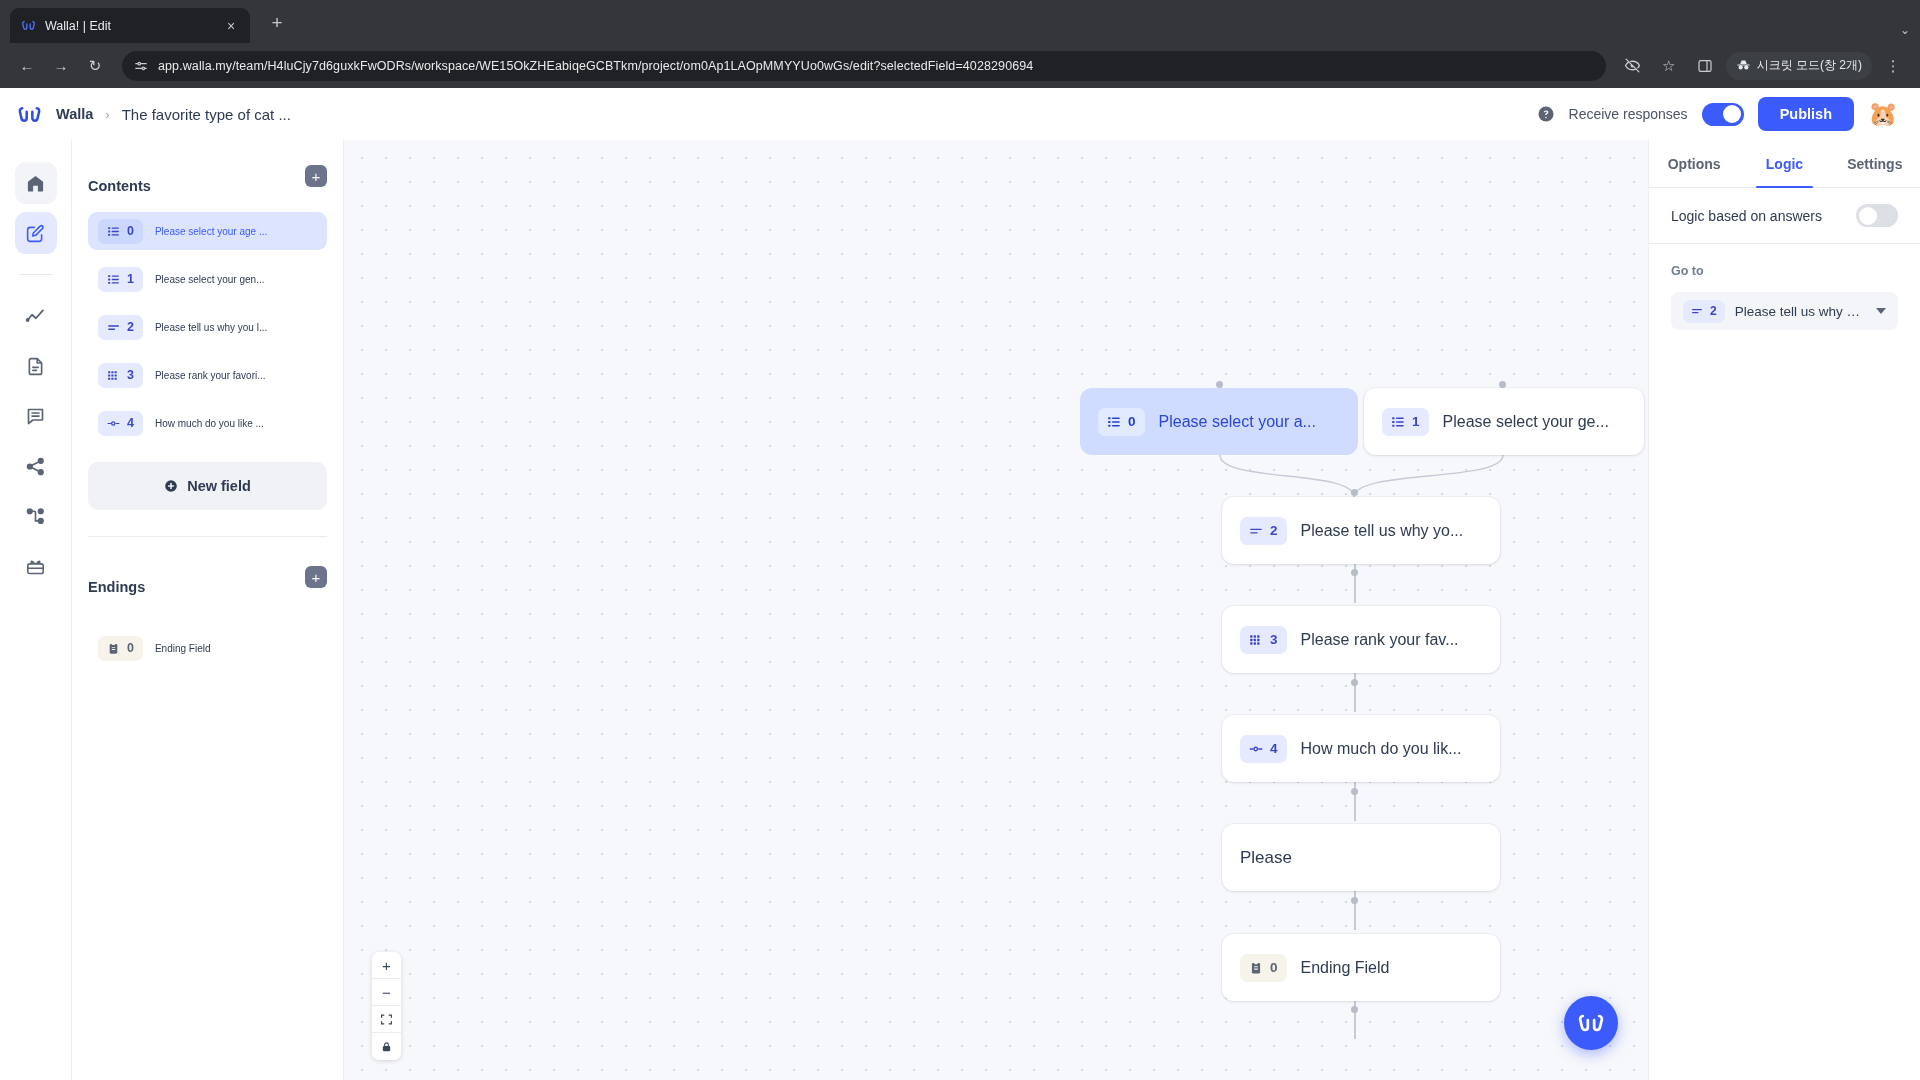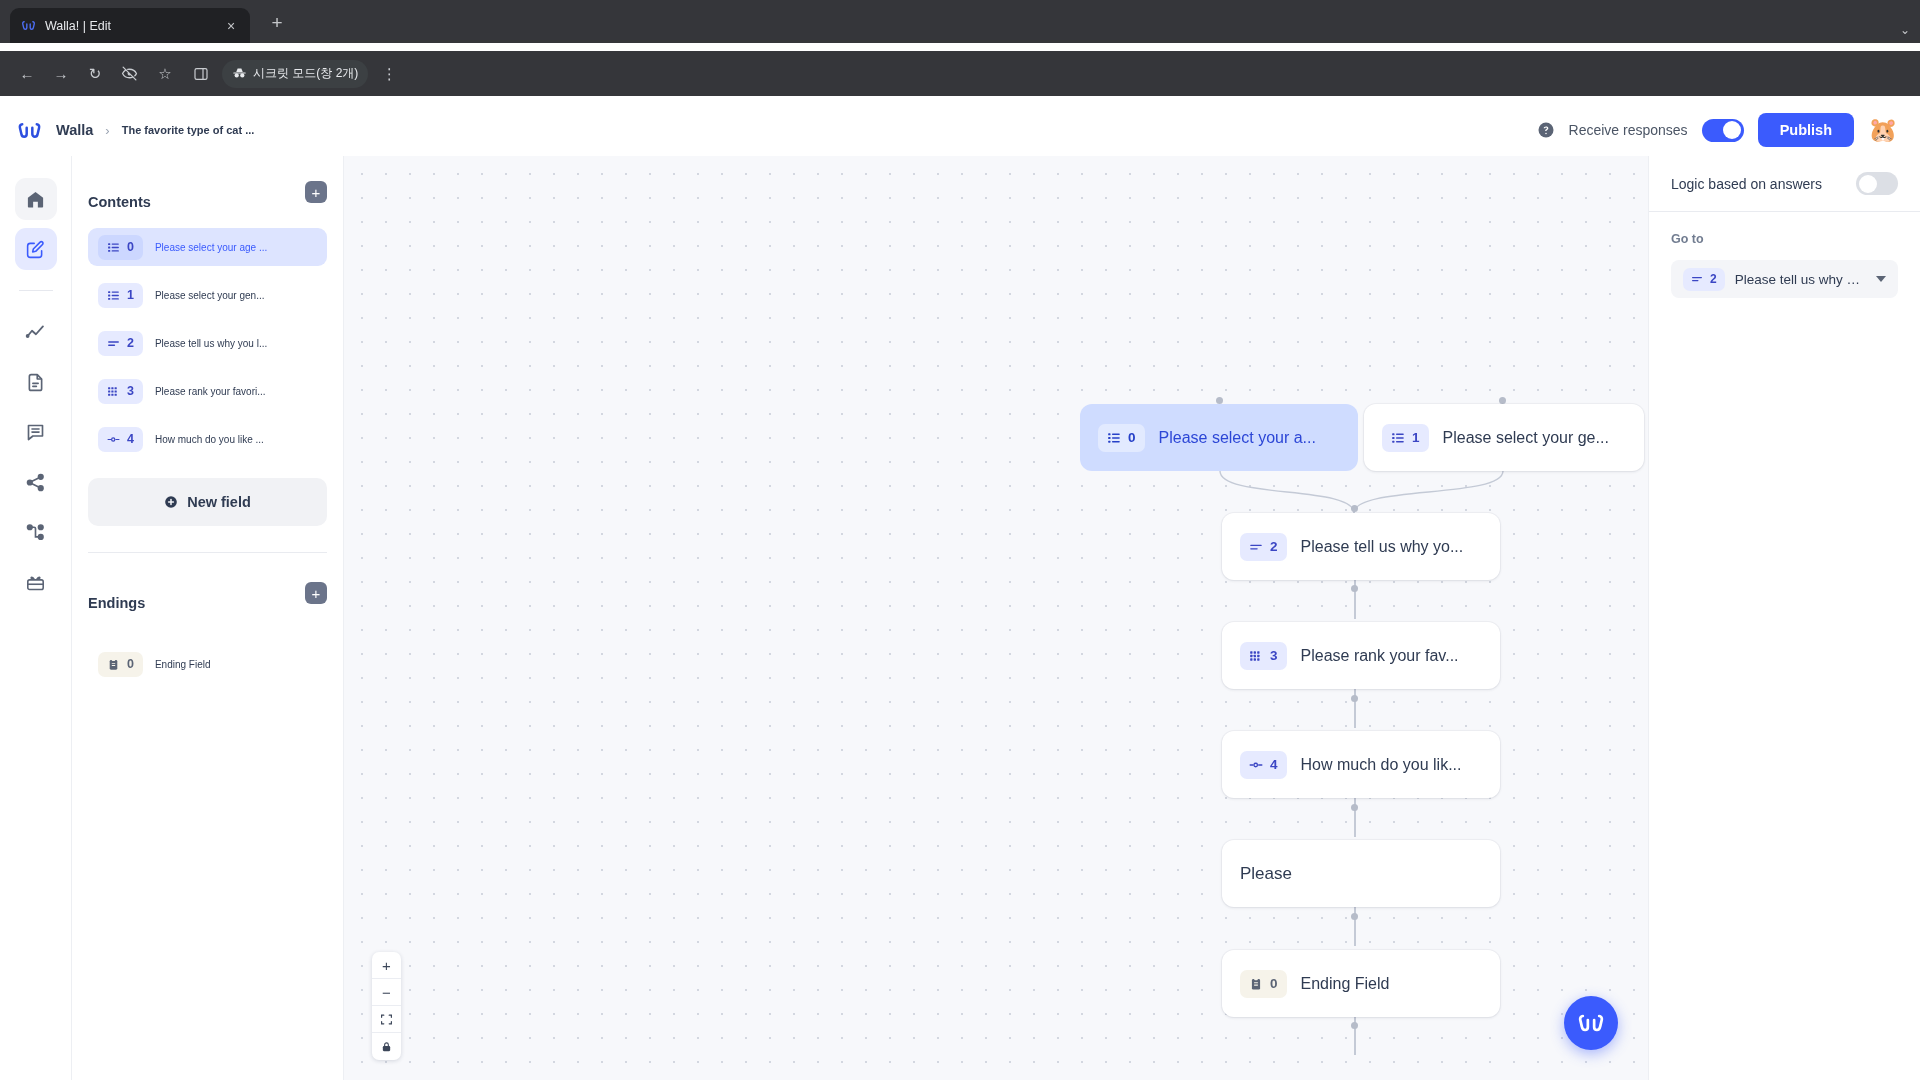--- a/index.html
+++ b/index.html
@@ -11,7 +11,7 @@
   }
 
   
-  .browser { width: 1920px; height: 1080px; display: flex; flex-direction: column; gap: 8px; }
+  .browser { width: 1920px; height: 1080px; display: flex; flex-direction: column; }
 
   .tabstrip {
     height: 43px; background: #35363a; display: flex; align-items: flex-end;

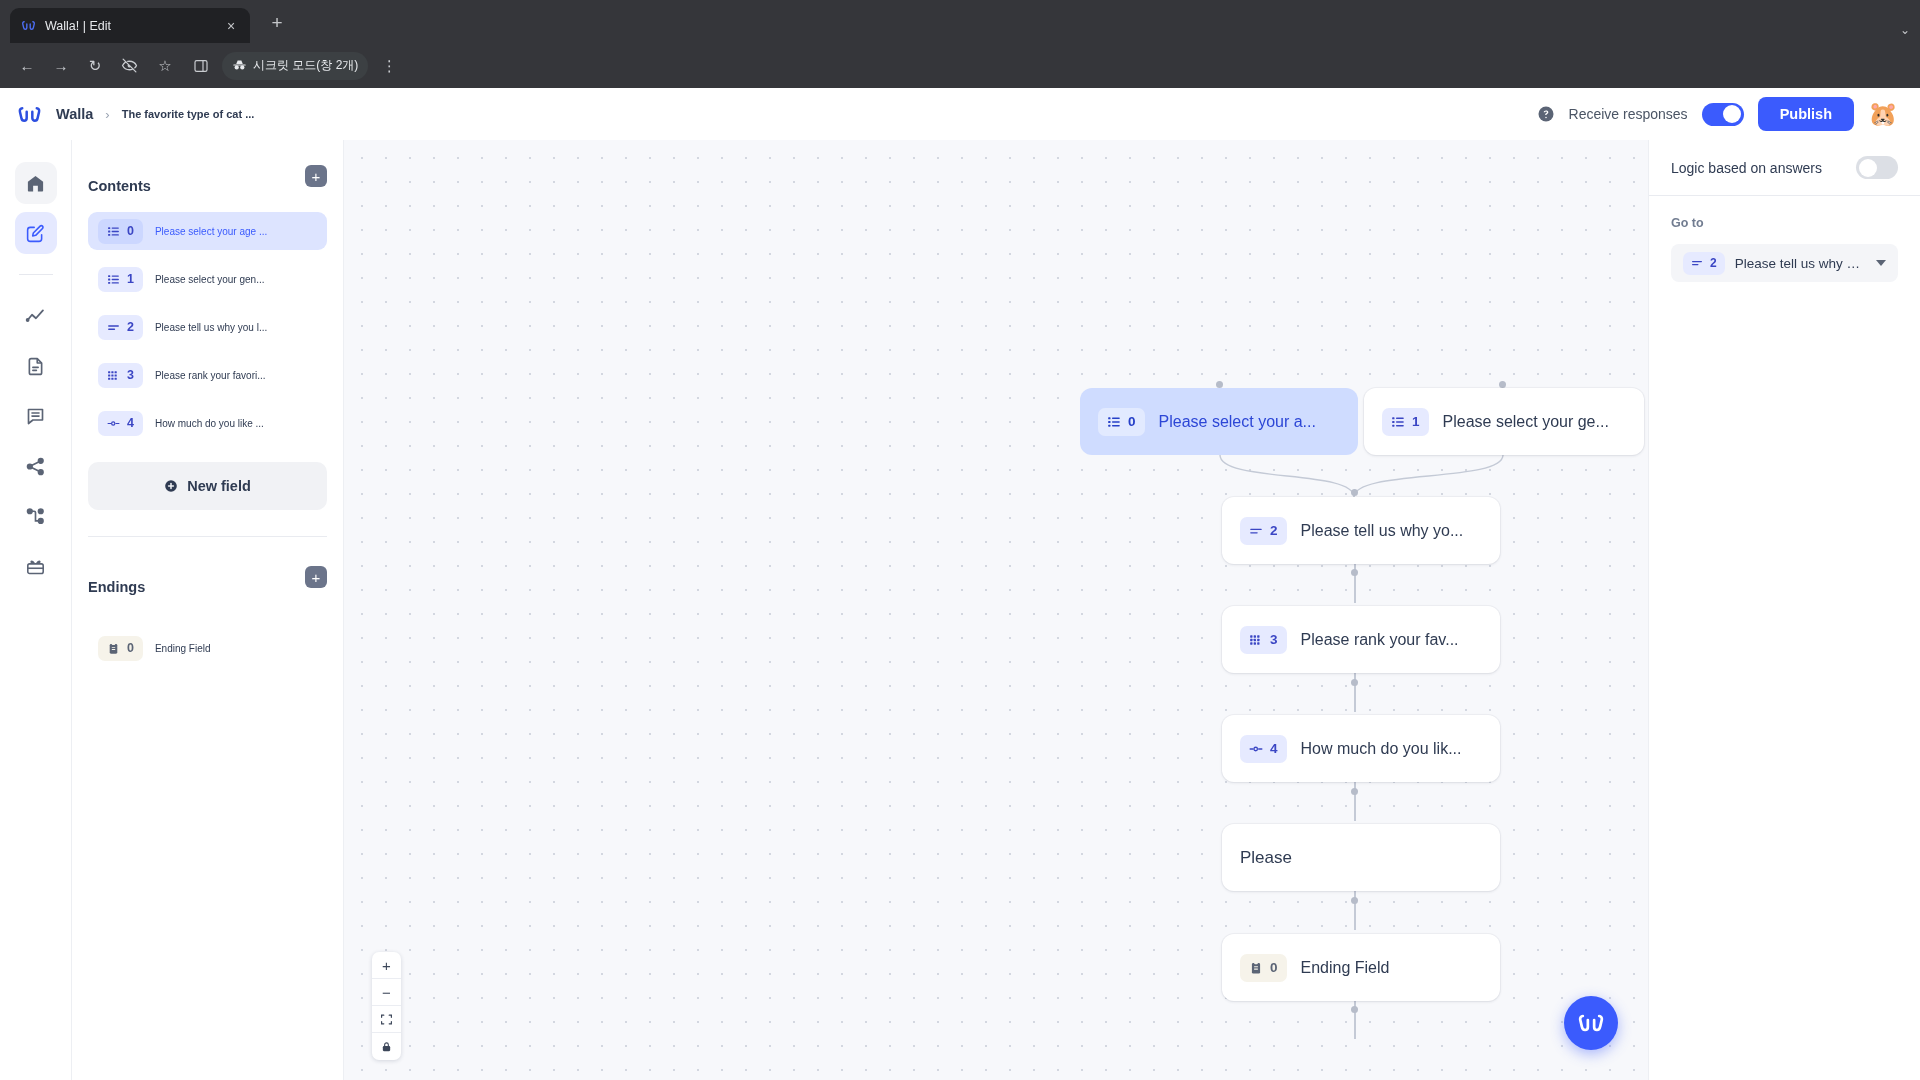--- a/index.html
+++ b/index.html
@@ -228,6 +228,17 @@
     <span class="tb-icon">←</span>
     <span class="tb-icon">→</span>
     <span class="tb-icon">↻</span>
+    <div class="omnibox">
+      <span>
+        <svg width="14" height="14" viewBox="0 0 24 24" fill="none" stroke="#c9ccd0" stroke-width="2" stroke-linecap="round">
+          <line x1="3" y1="8" x2="21" y2="8"></line>
+            <line x1="3" y1="16" x2="21" y2="16"></line>
+          <circle cx="9" cy="8" r="2.2" fill="#35363a"></circle>
+            <circle cx="16" cy="16" r="2.2" fill="#35363a"></circle>
+        </svg>
+      </span>
+      <span class="omnibox-url">app.walla.my/team/H4luCjy7d6guxkFwODRs/workspace/WE15OkZHEabiqeGCBTkm/project/om0Ap1LAOpMMYYUo0wGs/edit?selectedField=4028290694</span>
+    </div>
     <div class="tb-right">
       <span class="tb-icon">
         <svg width="17" height="17" viewBox="0 0 24 24" fill="none" stroke="#c9ccd0" stroke-width="1.8" stroke-linecap="round">

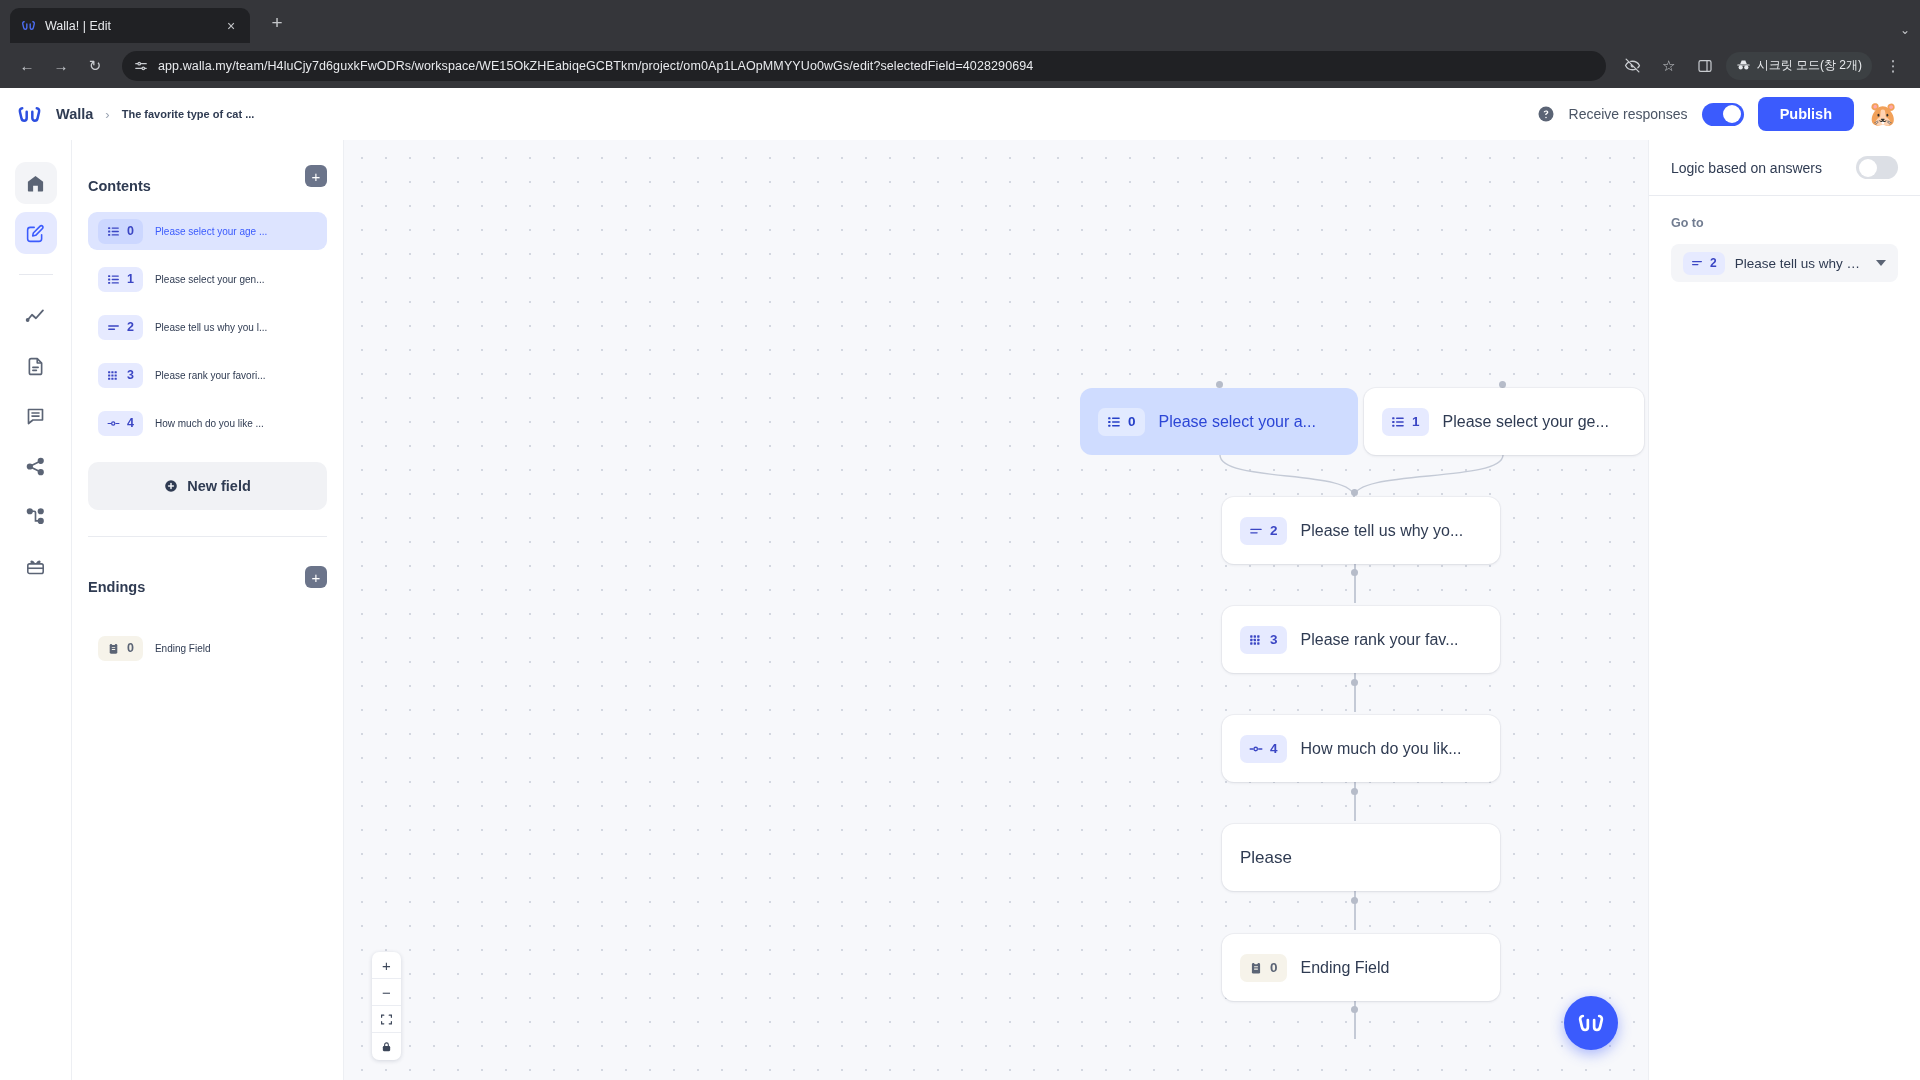--- a/index.html
+++ b/index.html
@@ -62,7 +62,7 @@
   .brandmark { width: 26px; height: 26px; display:flex; align-items:center; justify-content:center; margin-right: 14px;}
   .crumb { font-size: 14.5px; color: #2f3b52; font-weight: 600; }
   .crumb-sep { color: #9aa3b2; font-size: 13px; margin: 0 12px; }
-  .crumb-cur { font-size: 11px; color: #2f3b52; font-weight: 700; }
+  .crumb-cur { font-size: 15px; color: #2f3b52; font-weight: 400; }
   .appheader-right { margin-left: auto; display: flex; align-items: center; gap: 14px; }
   .help-icon { width: 18px; height: 18px; color: #5b6475; display:flex; }
   .recv-label { font-size: 14px; color: #4b5565; font-weight: 500; }

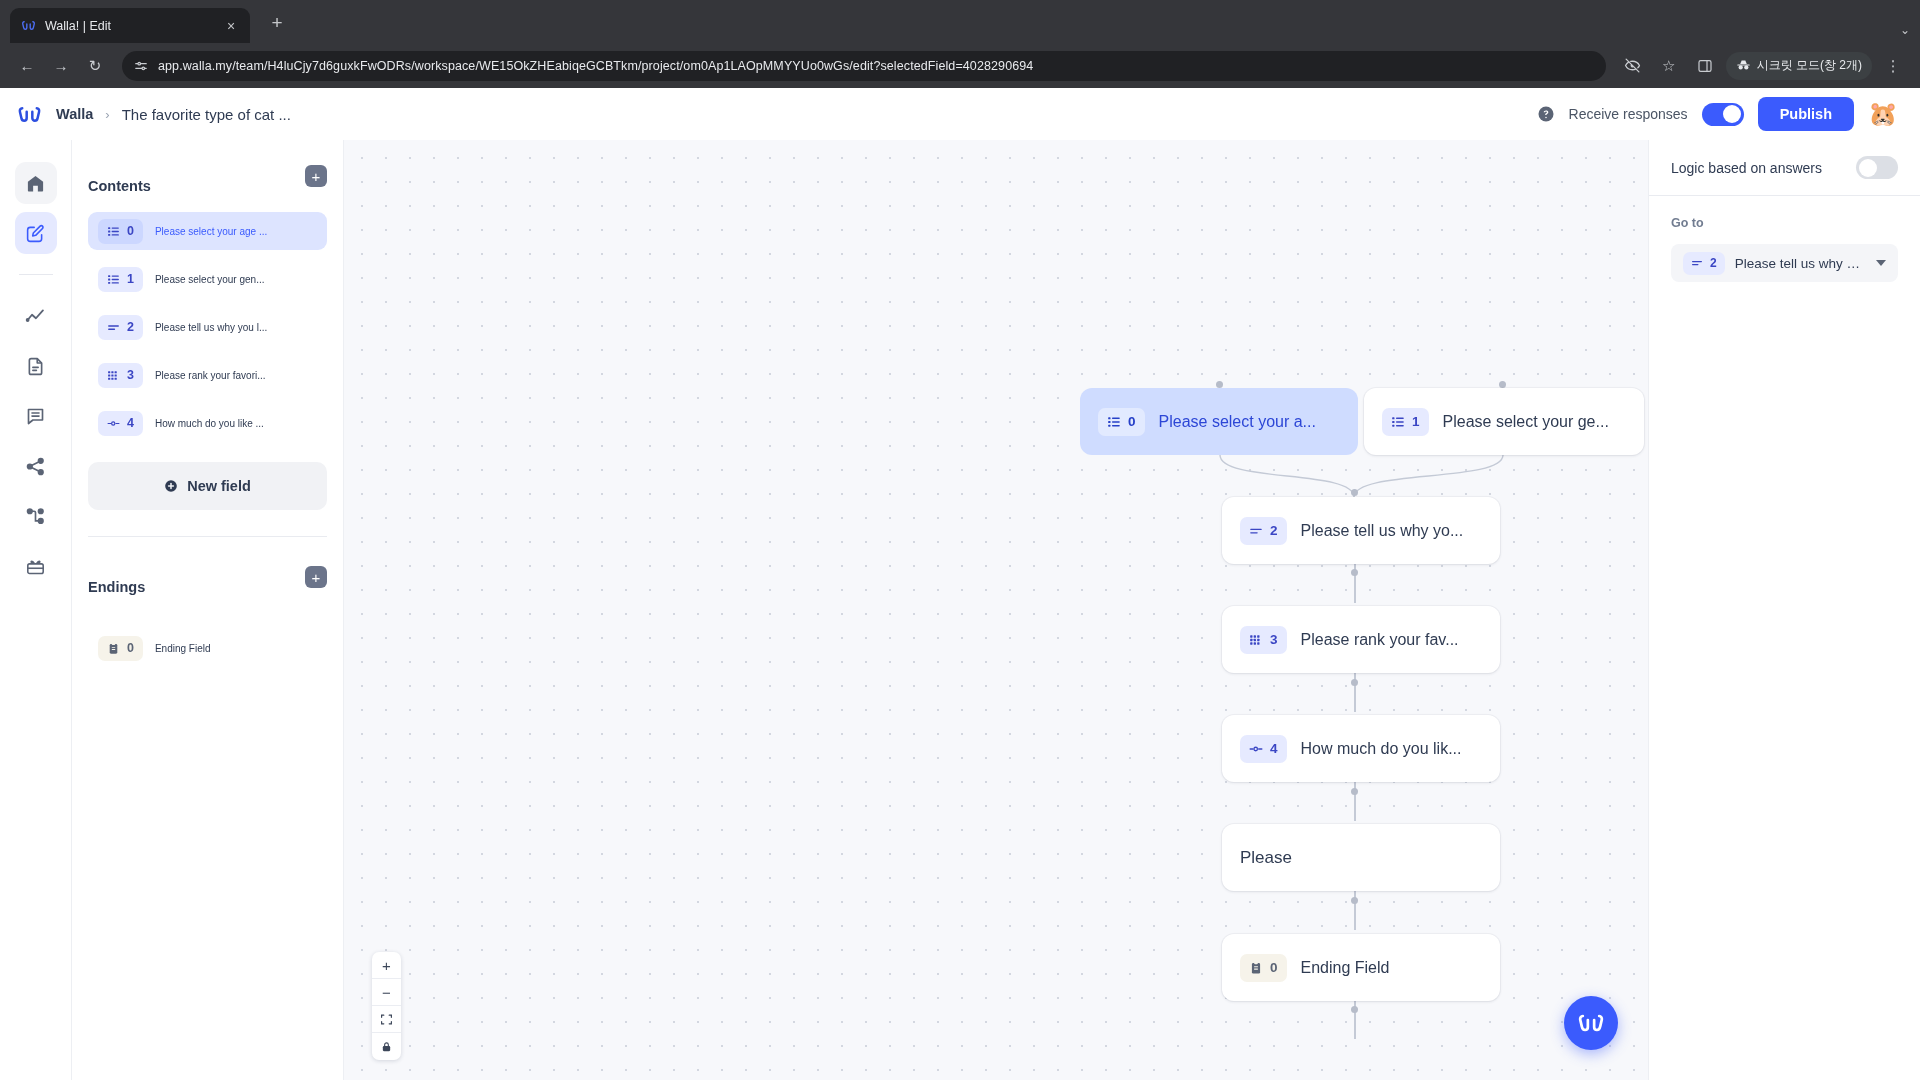--- a/index.html
+++ b/index.html
@@ -623,6 +623,11 @@
       </div>
 
       <div class="inspector">
+        <div class="tabs">
+          <div class="tab-item">Options</div>
+          <div class="tab-item active">Logic</div>
+          <div class="tab-item">Settings</div>
+        </div>
 
         <div class="insp-row">
           <span class="insp-row-label">Logic based on answers</span>

